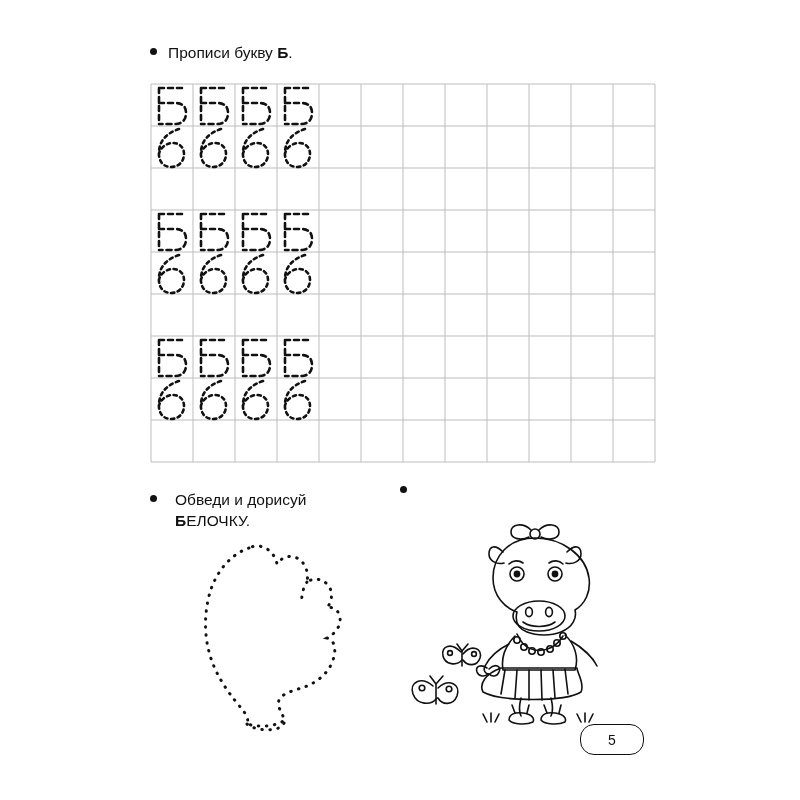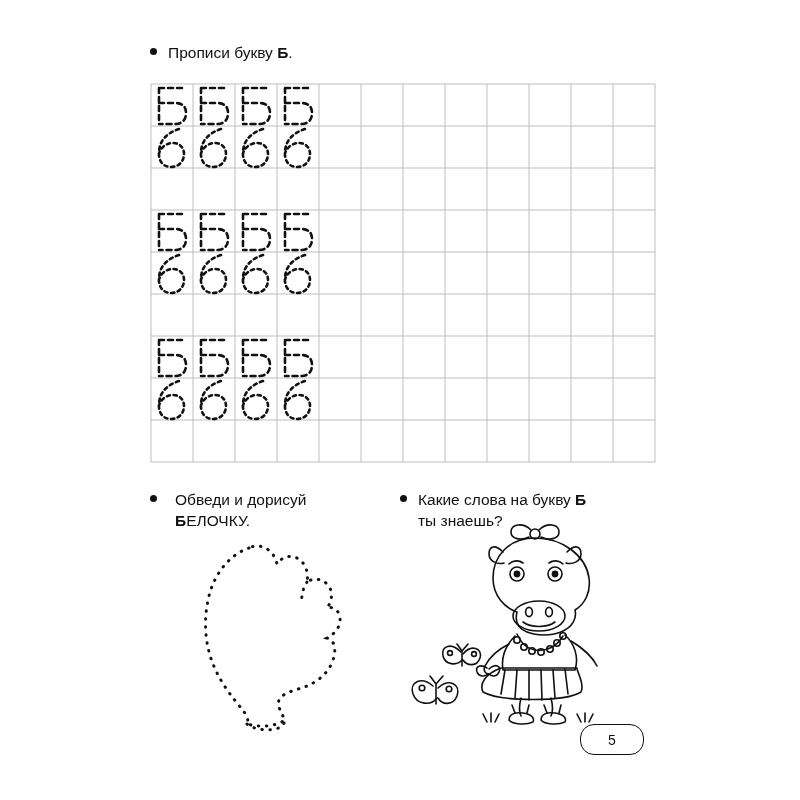--- a/index.html
+++ b/index.html
@@ -294,10 +294,6 @@
 
   <div class="task3-head">
     <span class="bullet"></span>
-    <span>
-      <span>Какие слова на букву </span><span class="bold">Б</span><br>
-      <span>ты знаешь?</span>
-    </span>
   </div>
 
   <svg class="hippo" viewBox="0 0 260 225">

